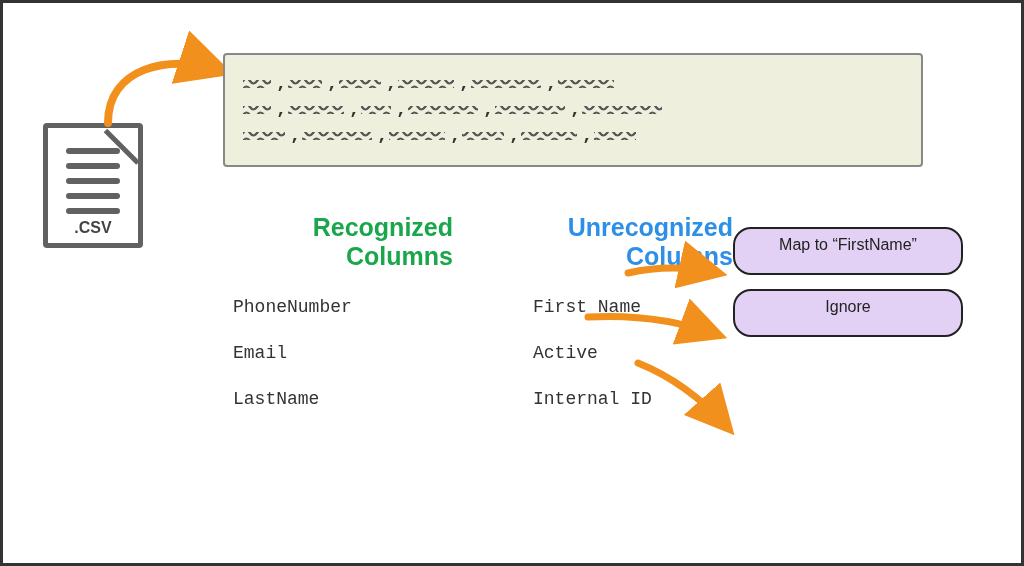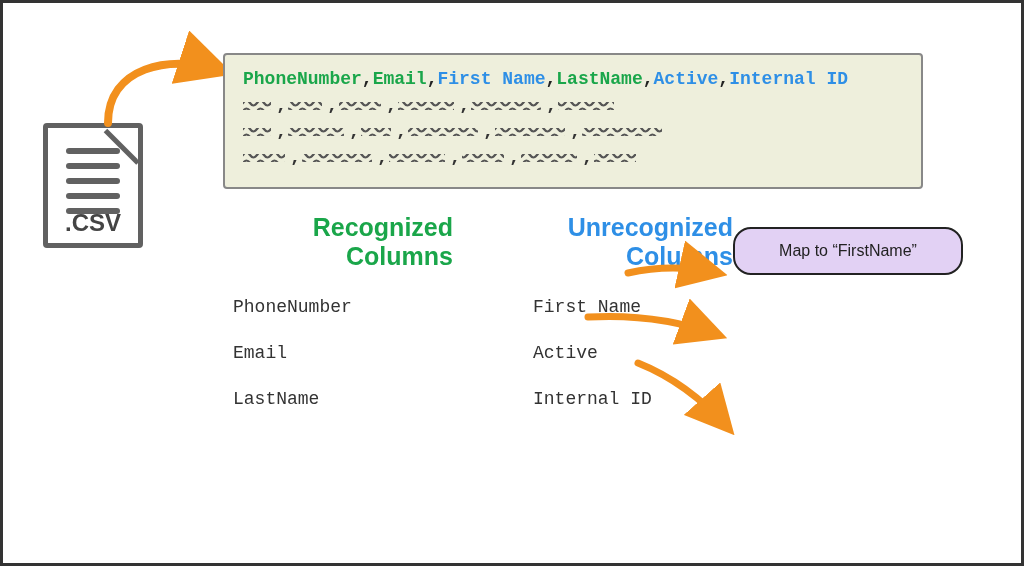--- a/index.html
+++ b/index.html
@@ -154,9 +154,6 @@
 </svg>
 
 <div class="csv-box">
-  <div class="csv-header">
-    <span class="rec">PhoneNumber</span><span class="comma">,</span><span class="rec">Email</span><span class="comma">,</span><span class="unr">First Name</span><span class="comma">,</span><span class="rec">LastName</span><span class="comma">,</span><span class="unr">Active</span><span class="comma">,</span><span class="unr">Internal ID</span>
-  </div>
 
   <div class="squiggle-row">
     <svg width="380" height="14">

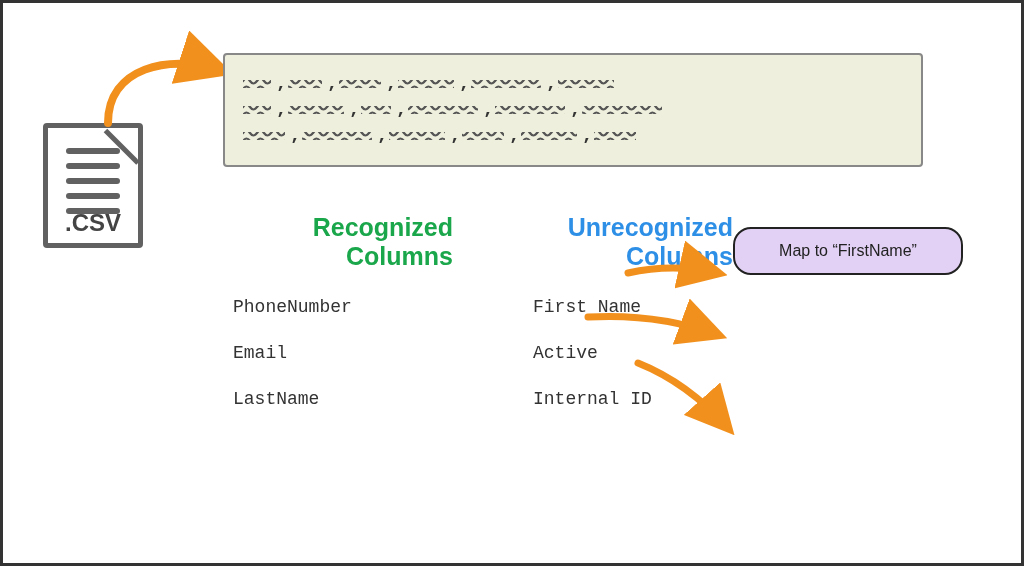--- a/index.html
+++ b/index.html
@@ -49,7 +49,7 @@
     bottom: 6px; left: 0; right: 0;
     text-align: center;
     font-weight: 700;
-    font-size: 24px;
+    font-size: 16px;
     color: #444;
     font-family: Arial, sans-serif;
   }

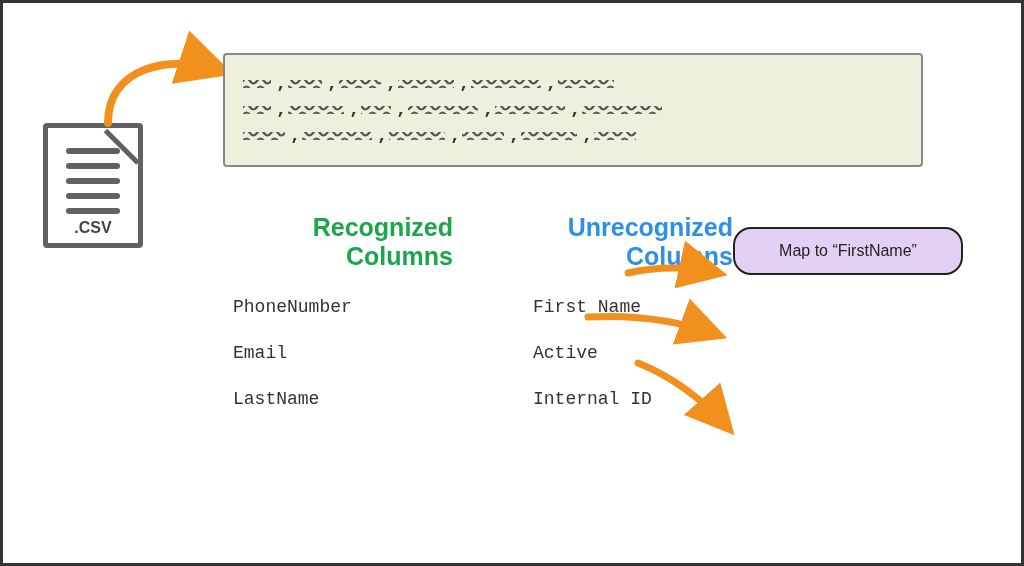--- a/index.html
+++ b/index.html
@@ -105,7 +105,6 @@
 
   .pill {
     display: flex;
-    align-items: center;
     justify-content: center;
     text-align: center;
     background: #e2d1f4;

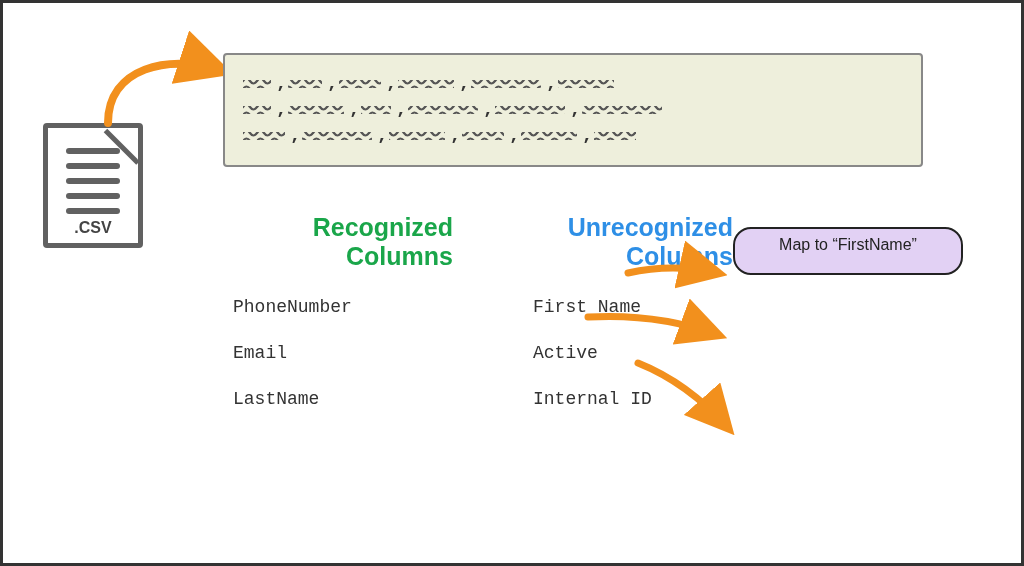--- a/index.html
+++ b/index.html
@@ -222,6 +222,9 @@
     <div class="pill">
         <span>Map to “FirstName”</span>
       </div>
+    <div class="pill">
+        <span>Ignore</span>
+      </div>
   </div>
 </div>
 

